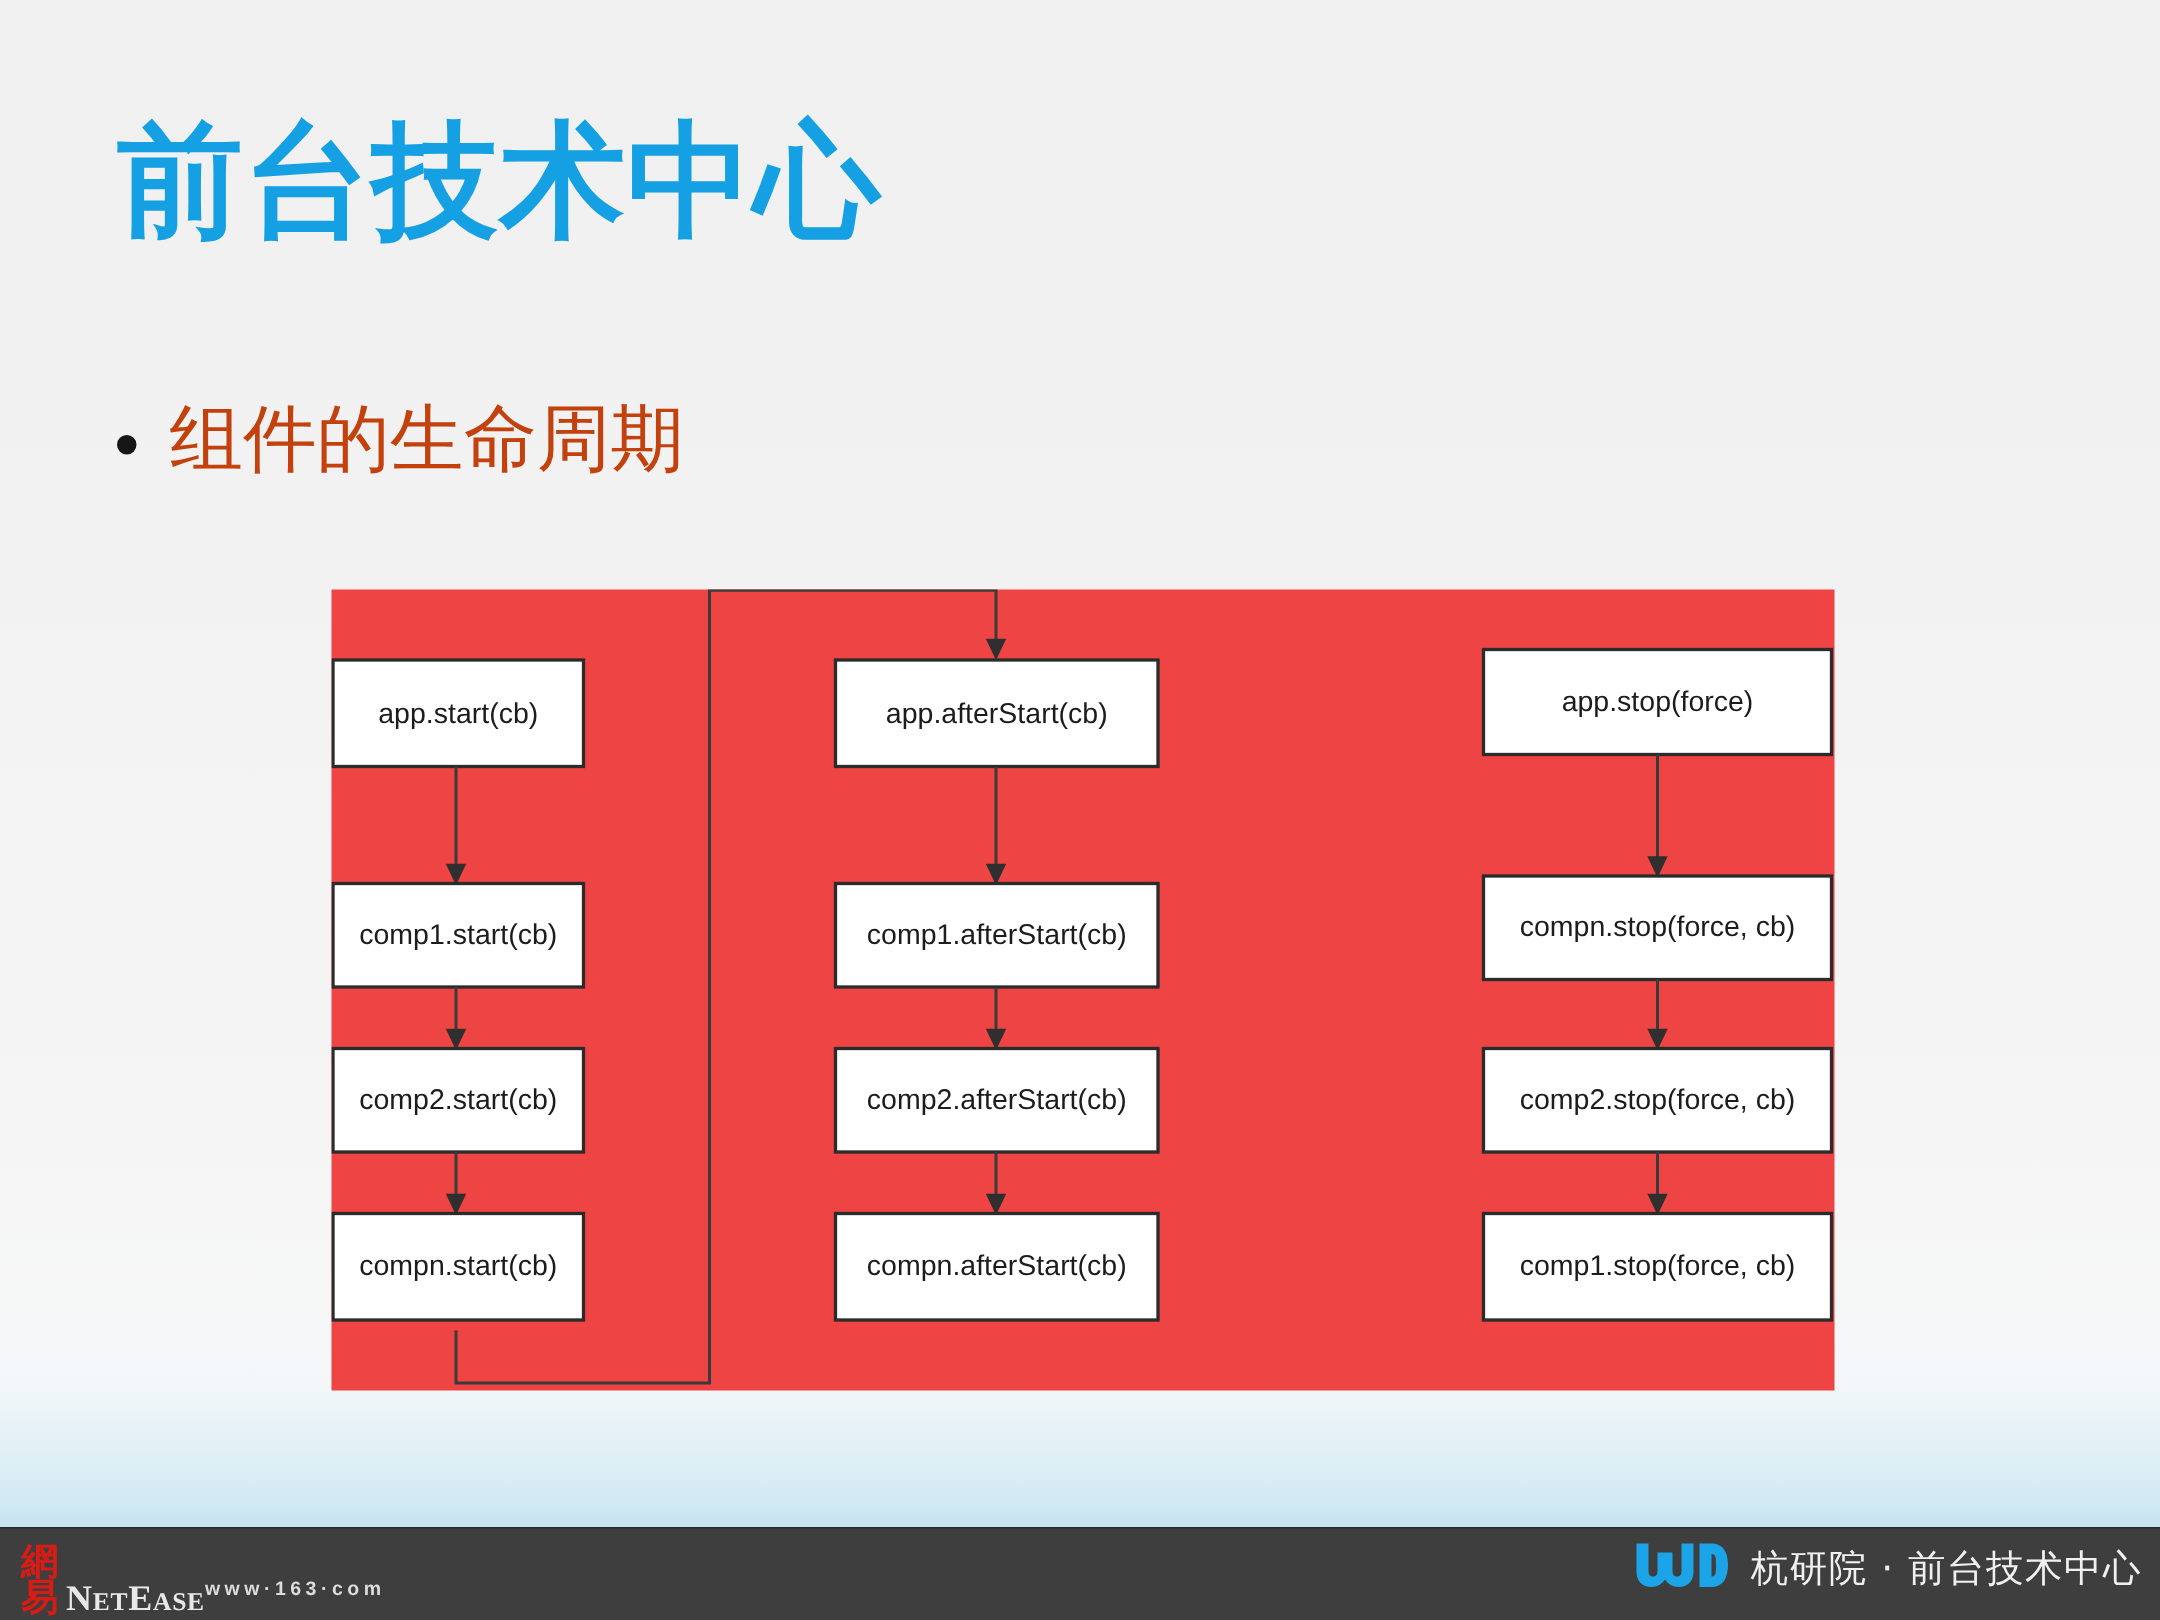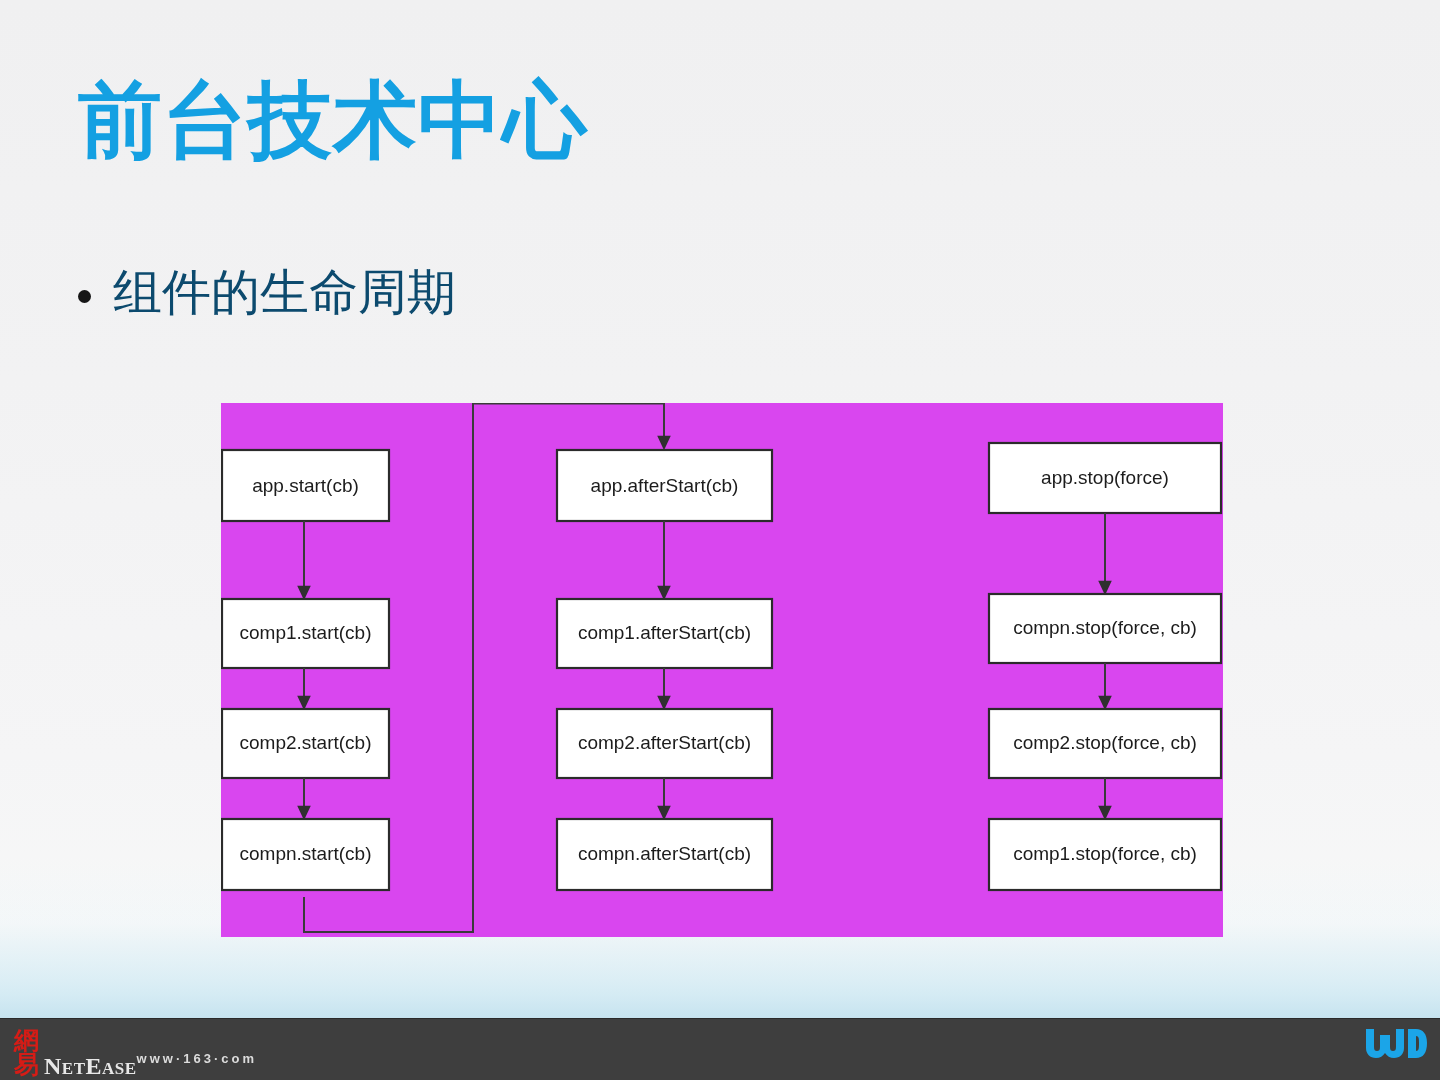--- a/index.html
+++ b/index.html
@@ -56,7 +56,7 @@
   }
   .bullet-text {
     font-size: 49px;
-    color: #0c4a6e;
+    color: #c2410c;
     line-height: 1.15;
     white-space: nowrap;
     font-family: "DejaVu Sans", "Liberation Sans", sans-serif;

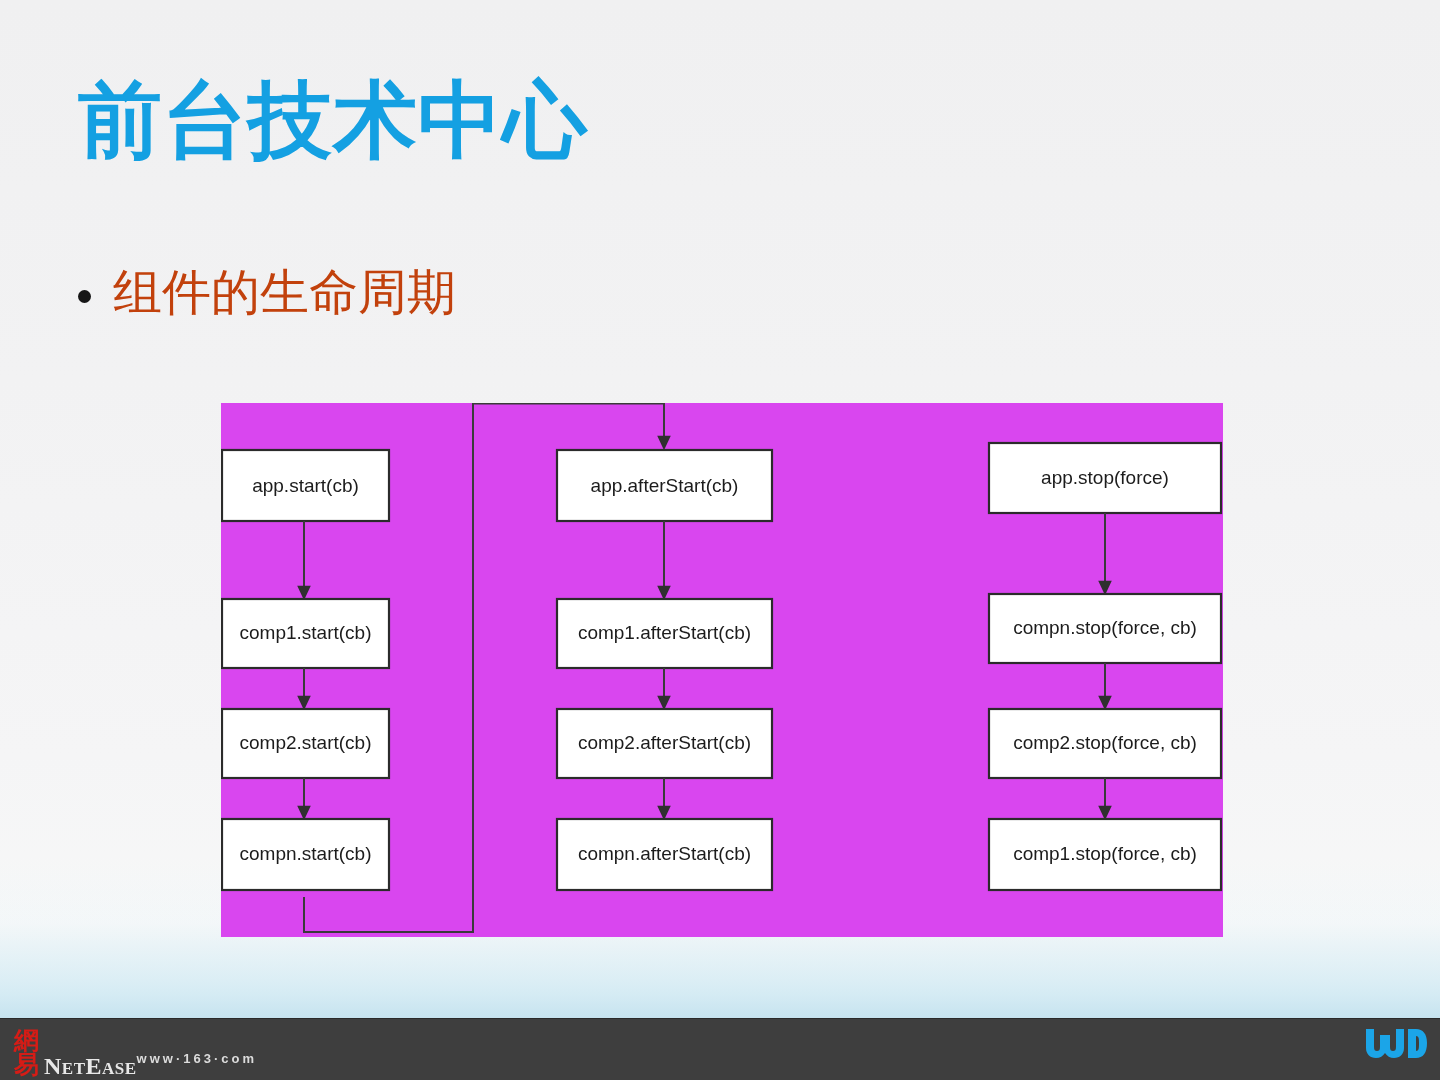--- a/index.html
+++ b/index.html
@@ -65,9 +65,9 @@
   
   .diagram {
     position: absolute;
-    left: 221px; top: 403px;
+    left: 221px; top: 393px;
     width: 1002px; height: 534px;
-    background: #d946ef;
+    background: #ef4444;
   }
   .diagram svg { display: block; }
 

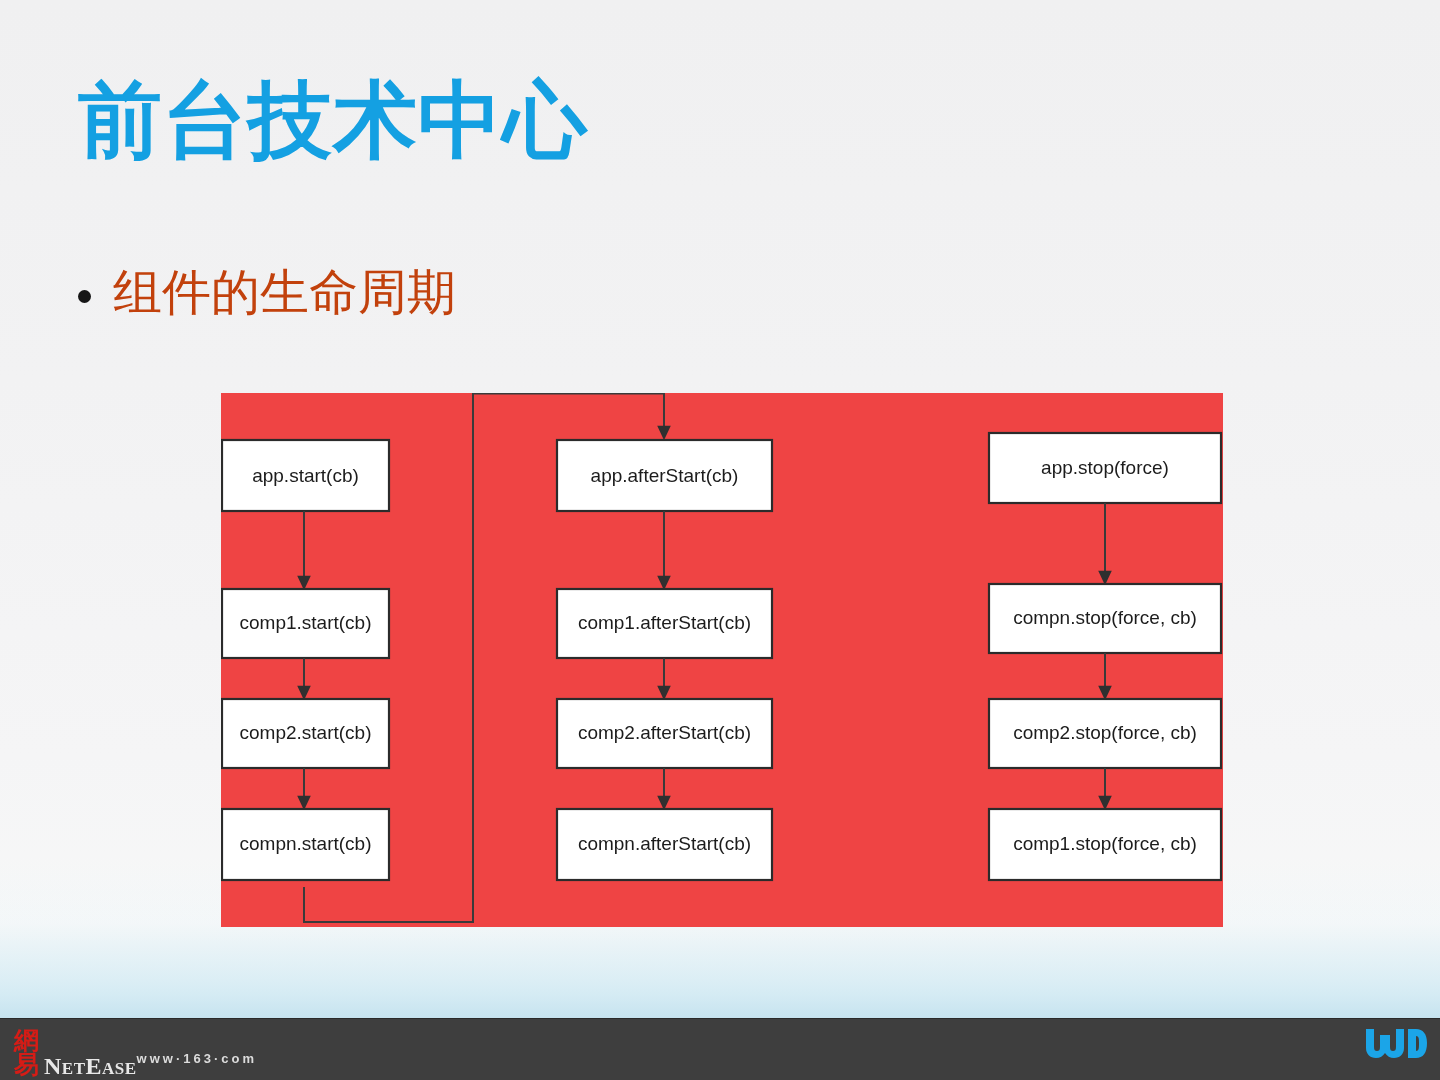--- a/index.html
+++ b/index.html
@@ -270,6 +270,7 @@
       <path d="M44,3 L44,32 L52,32 C59,32 63,27 63,17 C63,8 59,3 52,3 Z M52,10 C55,10 55,13 55,17 C55,22 55,25 52,25 L52,10 Z" fill="#1ba5e8"></path>
     </svg>
   </span>
+  <span class="wd-text">杭研院 · 前台技术中心</span>
 </div>
 
 </body></html>

